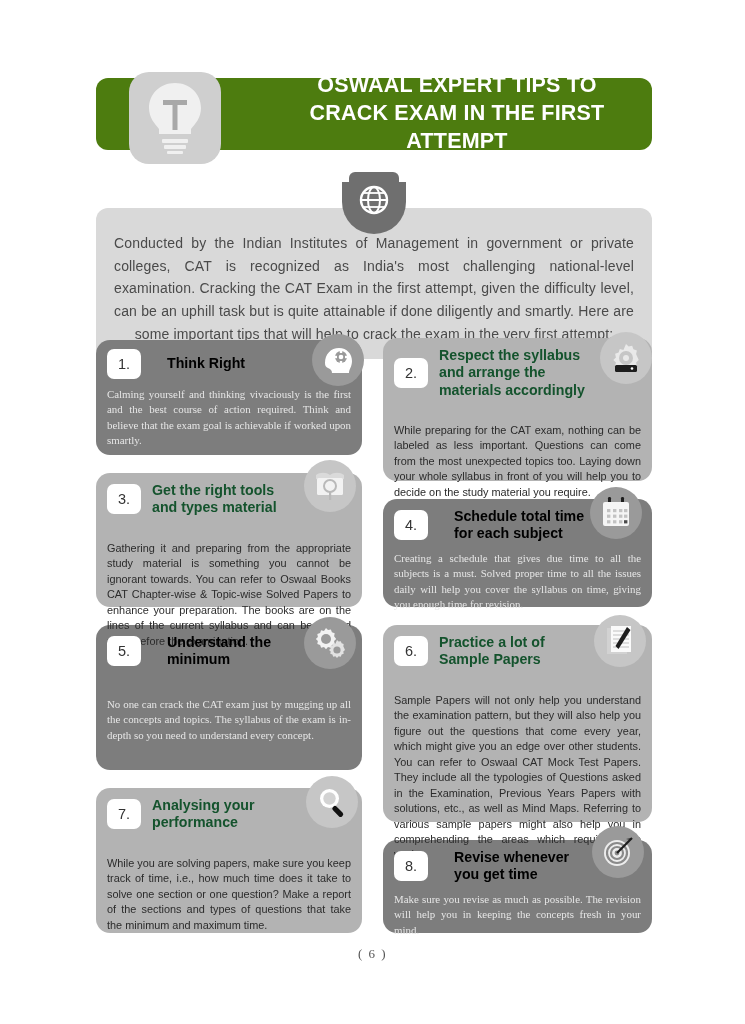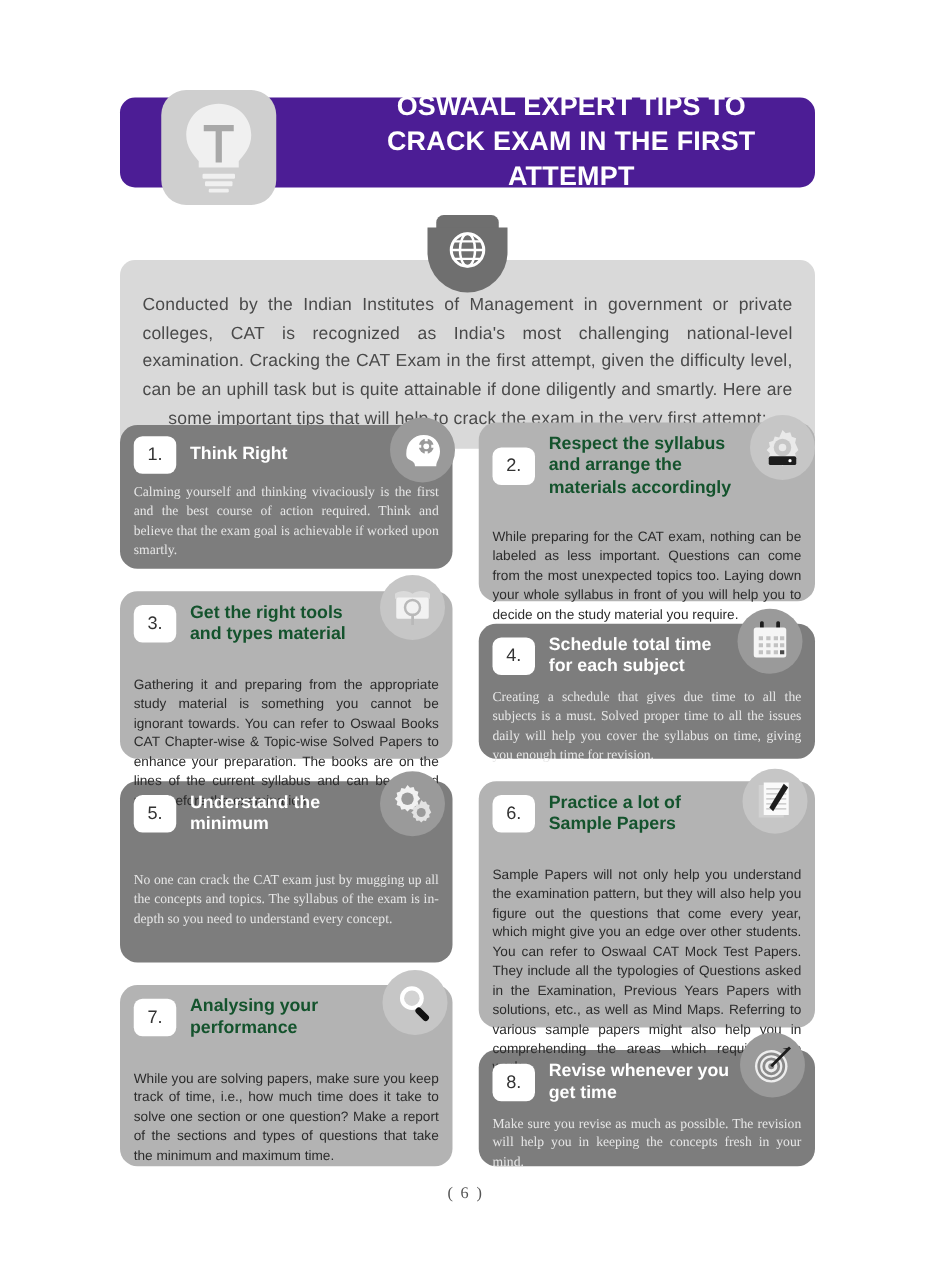--- a/index.html
+++ b/index.html
@@ -26,7 +26,7 @@
     top: 78px;
     width: 556px;
     height: 72px;
-    background: #4c1d95;
+    background: #4d7c0f;
     border-radius: 12px;
     display: flex;
     align-items: center;

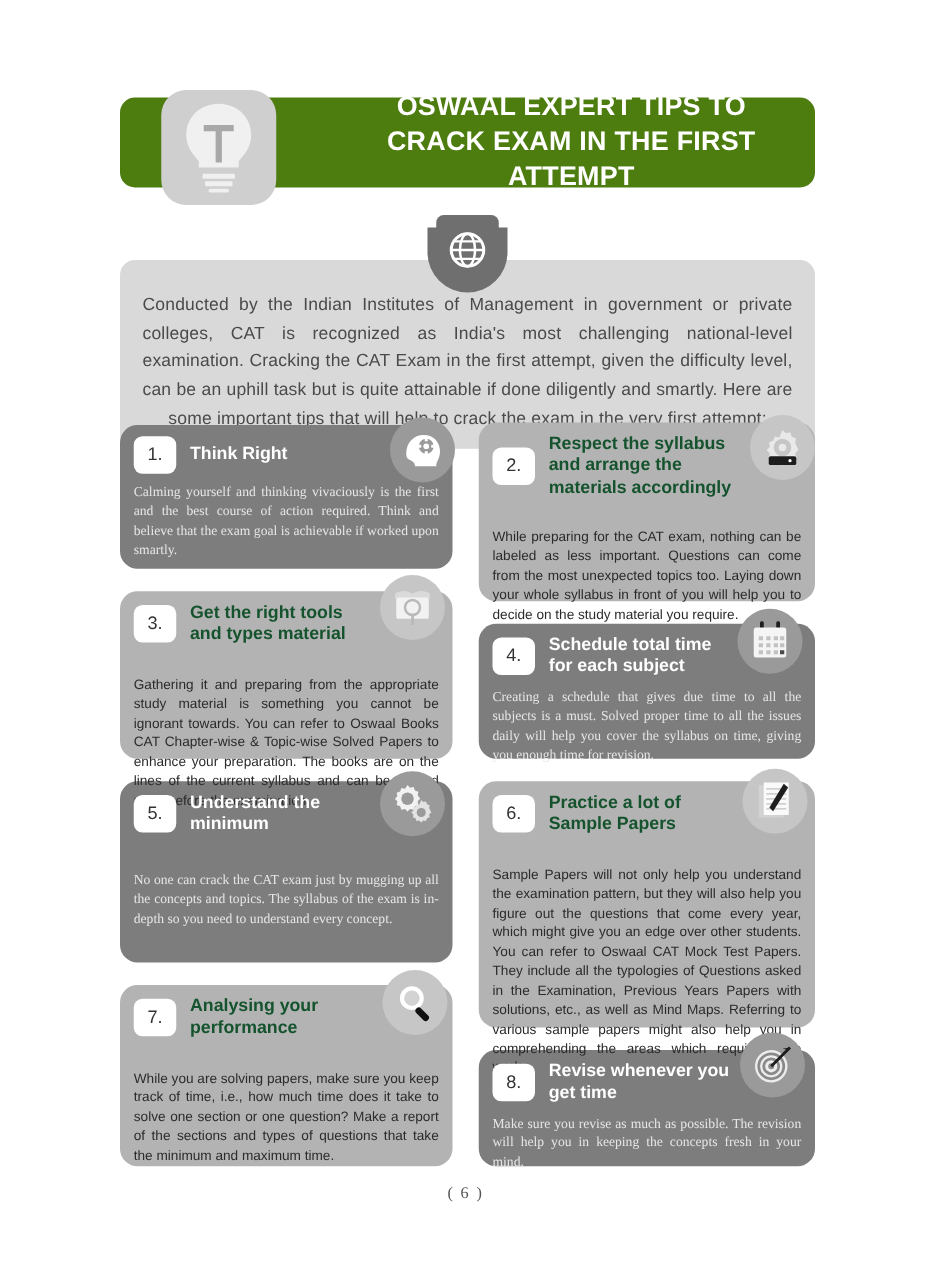--- a/index.html
+++ b/index.html
@@ -144,7 +144,7 @@
     line-height: 1.22;
     padding-right: 54px;
   }
-  .card.dark  .card-title { color: #ffffff; }
+  .card.dark  .card-title { color: #000000; margin-left: 15px; }
   .card.light .card-title { color: #14532d; }
 
   .card-body {

